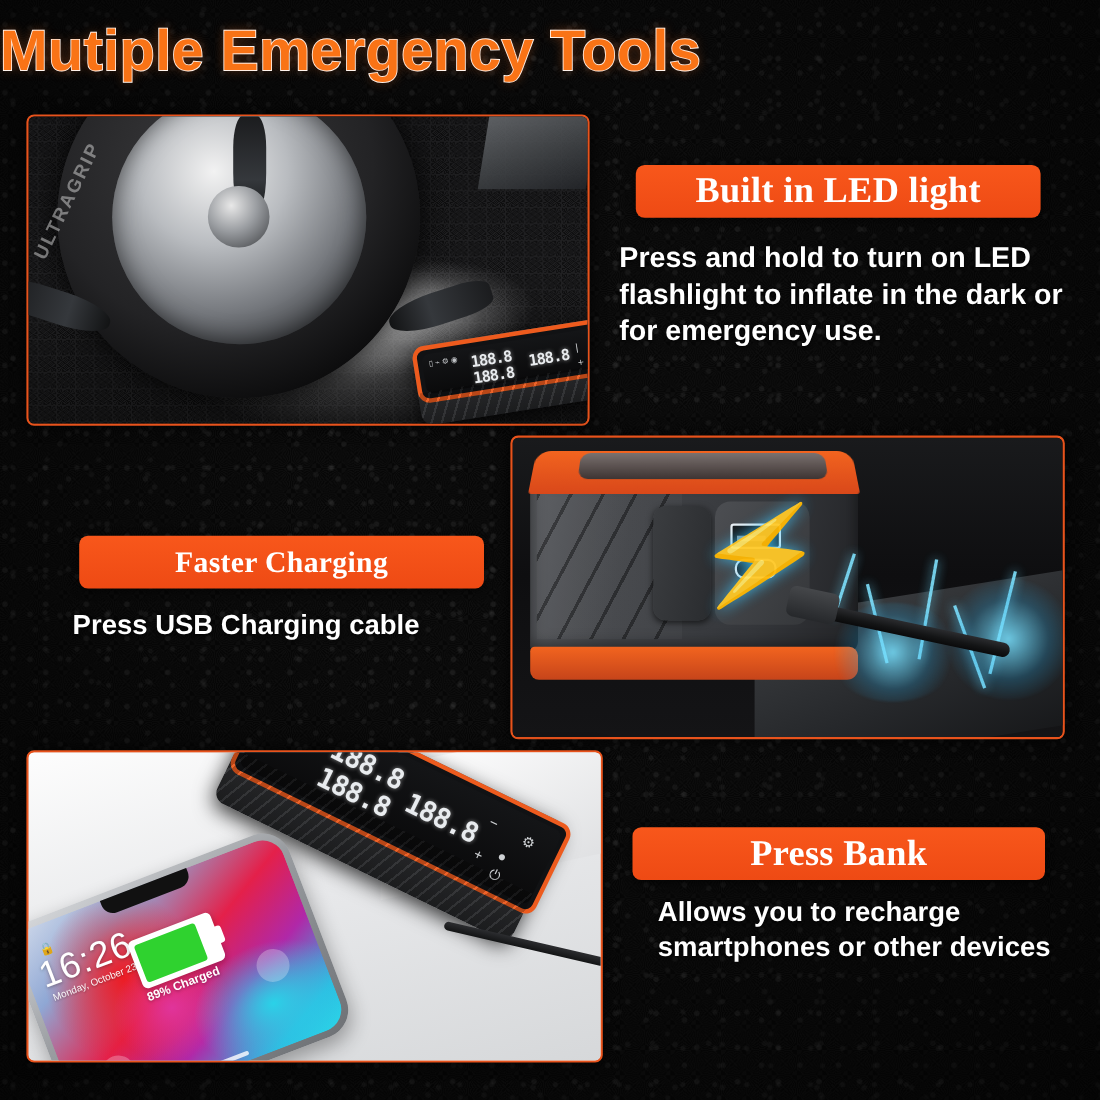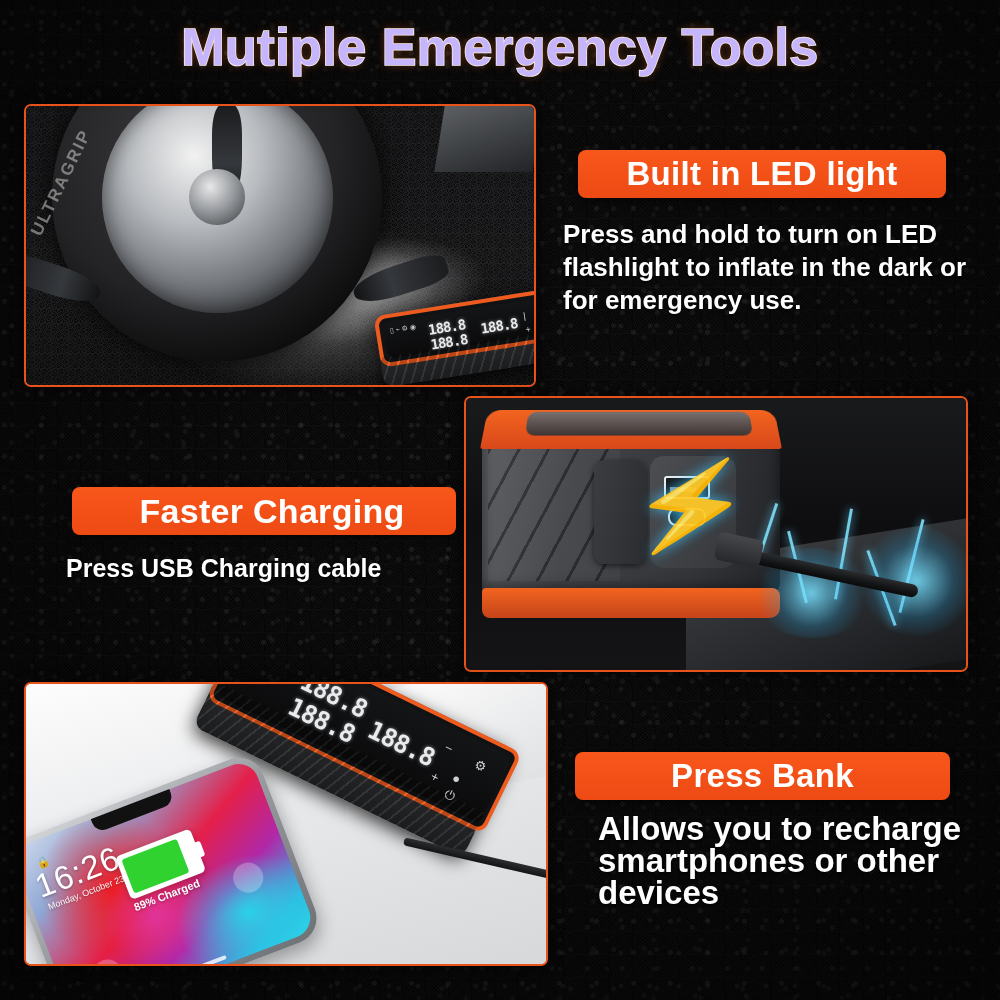--- a/index.html
+++ b/index.html
@@ -32,11 +32,11 @@
   
   .headline{
     position:absolute;left:0;top:16px;width:100%;
-    text-align:center;
+    text-align:left;
     font-size:52px;line-height:62px;
     font-weight:bold;
     letter-spacing:.5px;
-    color:#c4b5fd;
+    color:#f97316;
     -webkit-text-stroke:1.6px #ffffff;
     paint-order:stroke fill;
     text-shadow:0 0 10px rgba(255,120,40,.35);

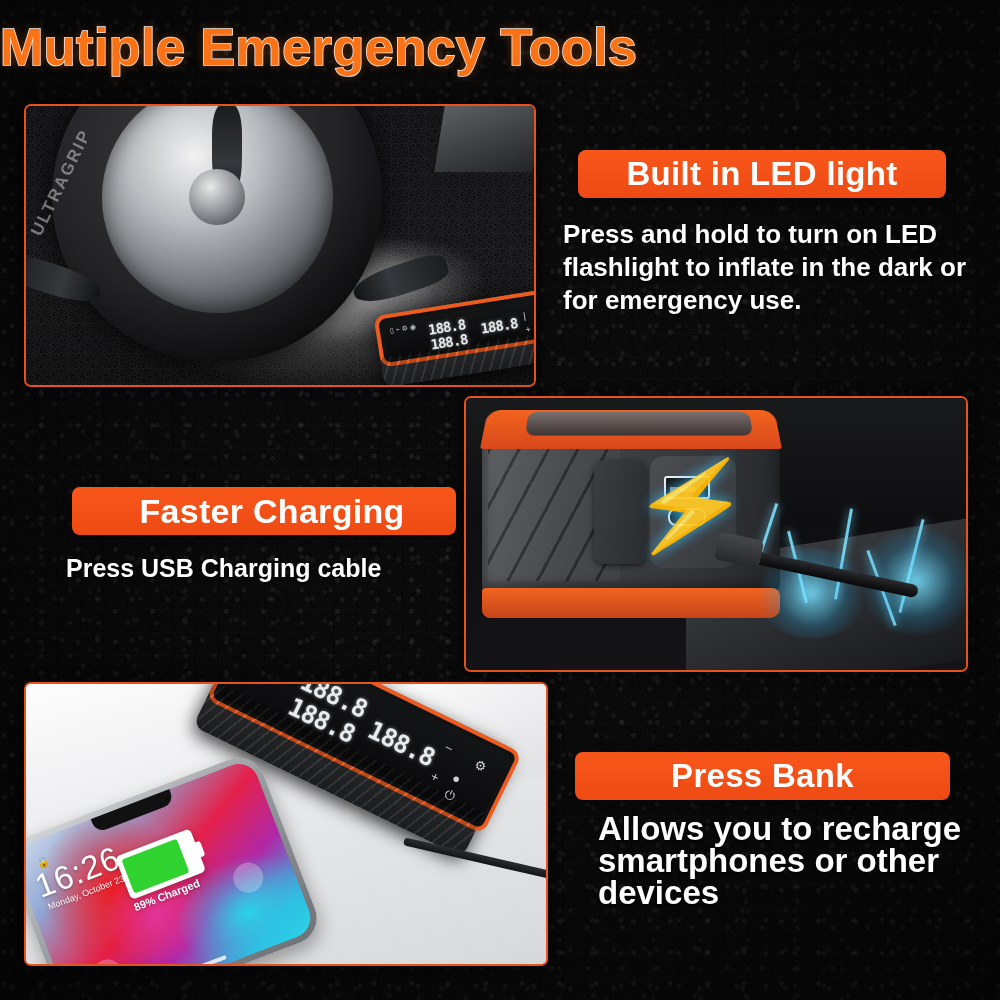--- a/index.html
+++ b/index.html
@@ -291,6 +291,7 @@
     display:flex;align-items:center;justify-content:center;
     box-shadow:0 2px 8px rgba(0,0,0,.55);
     letter-spacing:.3px;
+    font-family:Liberation Serif, serif;
   }
   .body-txt{
     position:absolute;color:#ffffff;font-weight:bold;

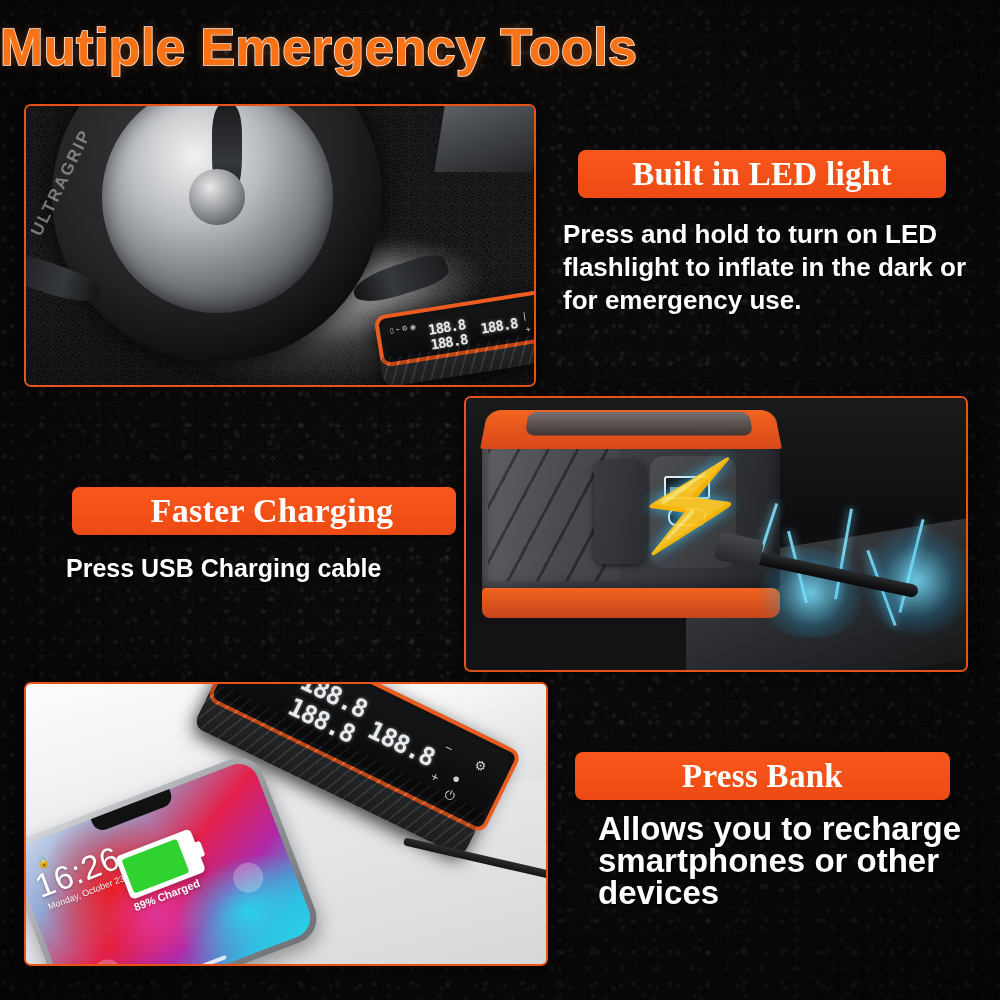--- a/index.html
+++ b/index.html
@@ -301,7 +301,7 @@
   #badge-led{left:578px;top:150px;width:368px;height:48px;font-size:33px;}
   #txt-led{left:563px;top:218px;width:420px;font-size:26px;line-height:33px;}
 
-  #badge-charging{left:72px;top:487px;width:368px;height:48px;font-size:34px;padding-left:16px;}
+  #badge-charging{left:72px;top:487px;width:368px;height:48px;font-size:27px;}
   #txt-charging{left:66px;top:552px;width:420px;font-size:25px;line-height:32px;}
 
   #badge-bank{left:575px;top:752px;width:375px;height:48px;font-size:33px;}

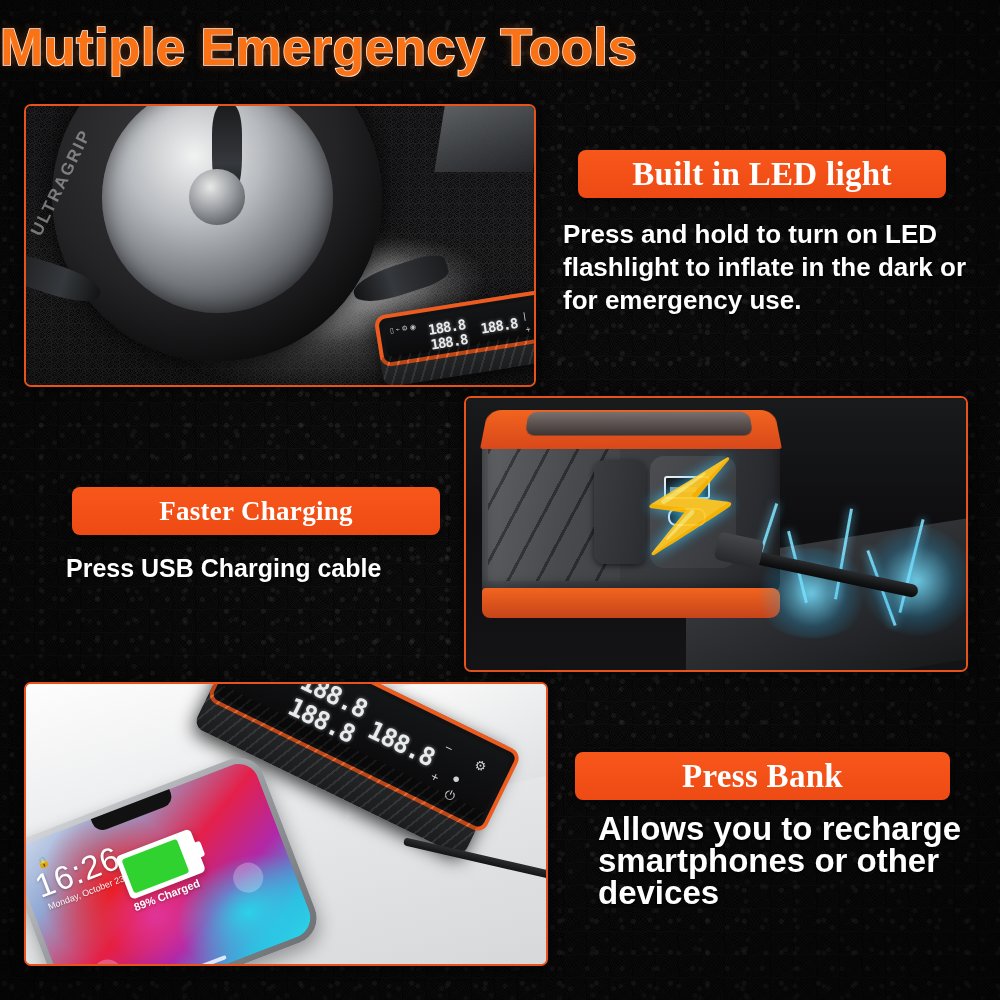--- a/index.html
+++ b/index.html
@@ -305,7 +305,7 @@
   #txt-charging{left:66px;top:552px;width:420px;font-size:25px;line-height:32px;}
 
   #badge-bank{left:575px;top:752px;width:375px;height:48px;font-size:33px;}
-  #txt-bank{left:598px;top:813px;width:390px;font-size:33px;line-height:32px;}
+  #txt-bank{left:598px;top:813px;width:390px;font-size:25px;line-height:32px;}
 </style>
 </head>
 <body>

